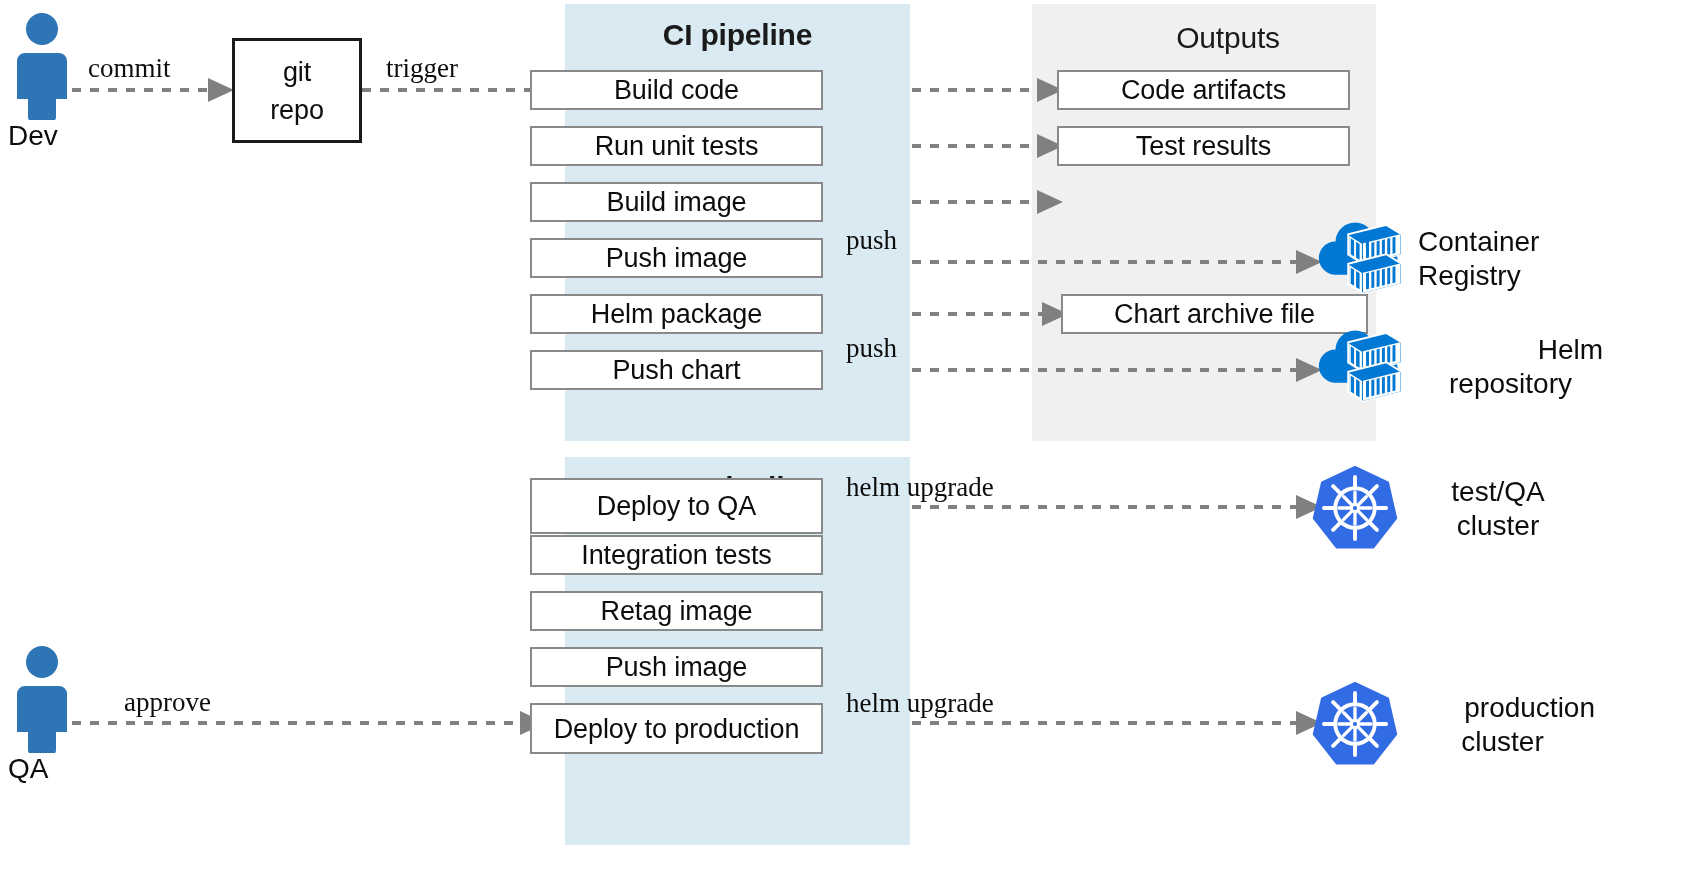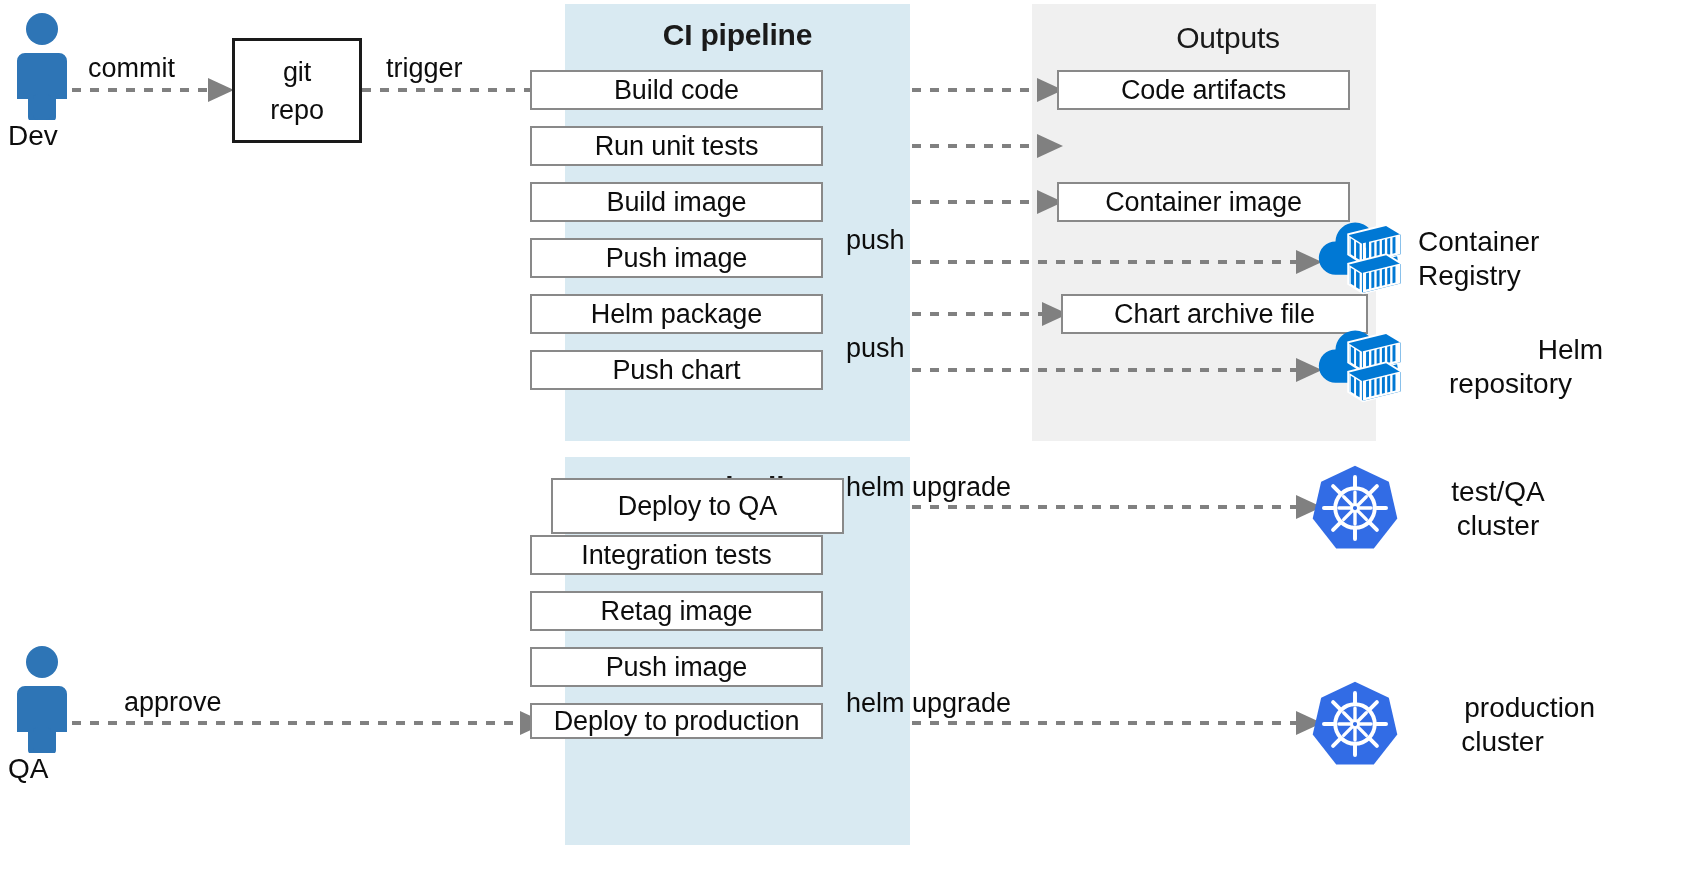--- a/index.html
+++ b/index.html
@@ -60,6 +60,7 @@
     line-height: 30px;
     color: #0d0d0d;
     white-space: nowrap;
+    font-family: Liberation Serif, serif;
   }
 
   

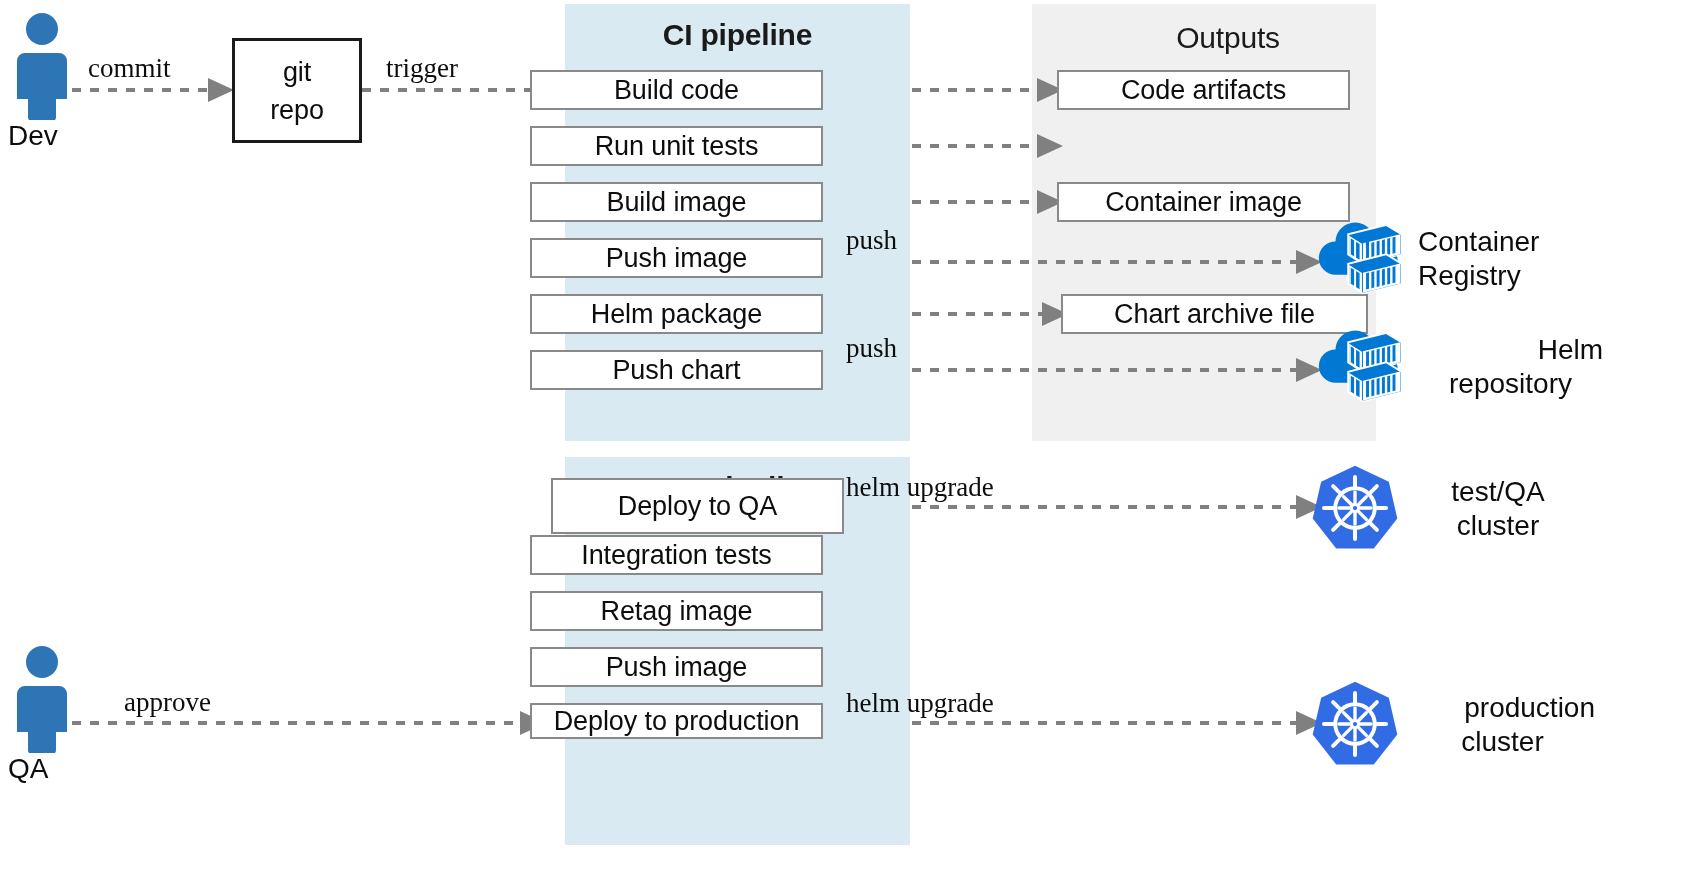--- a/index.html
+++ b/index.html
@@ -200,6 +200,9 @@
 
   <div class="box" style="left:1057px; top:70px; width:293px; height:40px;">
     <span>Code artifacts</span>
+  </div>
+  <div class="box" style="left:1057px; top:126px; width:293px; height:40px;">
+    <span>Test results</span>
   </div>
   <div class="box" style="left:1057px; top:182px; width:293px; height:40px;">
     <span>Container image</span>

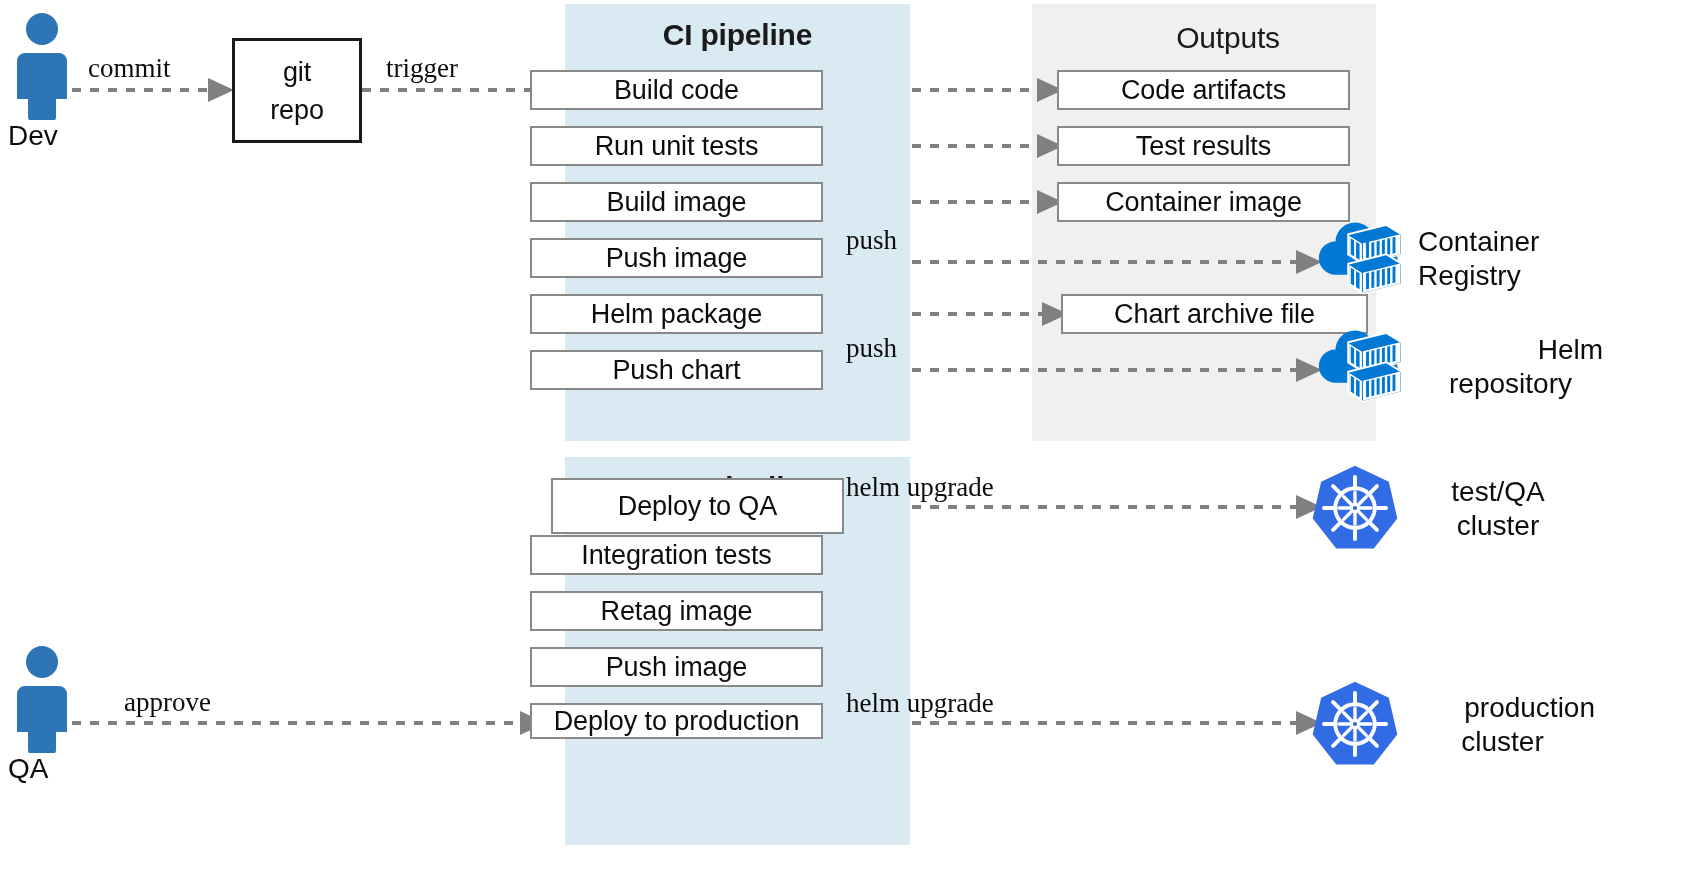--- a/index.html
+++ b/index.html
@@ -203,9 +203,6 @@
   </div>
   <div class="box" style="left:1057px; top:126px; width:293px; height:40px;">
     <span>Test results</span>
-  </div>
-  <div class="box" style="left:1057px; top:182px; width:293px; height:40px;">
-    <span>Container image</span>
   </div>
   <div class="box" style="left:1061px; top:294px; width:307px; height:40px;text-align:right;">
     <span>Chart archive file</span>

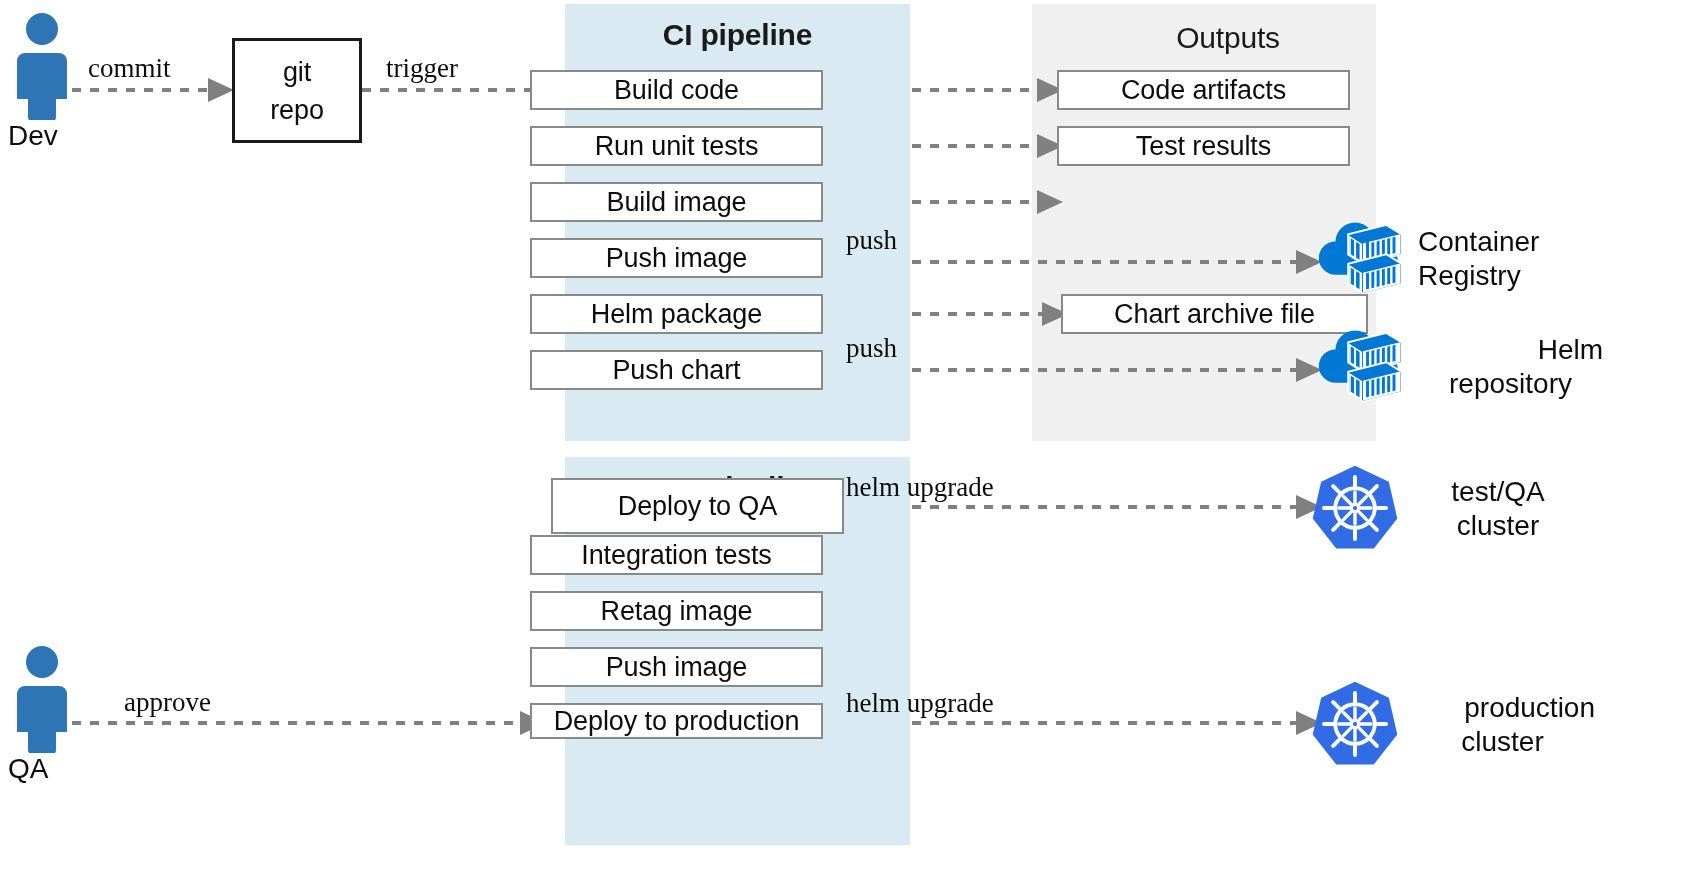--- a/index.html
+++ b/index.html
@@ -182,7 +182,7 @@
     <span>Push chart</span>
   </div>
 
-  <div class="box" style="left:530px; top:478px; width:293px; height:56px;margin-left:21px;">
+  <div class="box" style="left:530px; top:478px; width:293px; height:56px;">
     <span>Deploy to QA</span>
   </div>
   <div class="box" style="left:530px; top:535px; width:293px; height:40px;justify-content:center;">

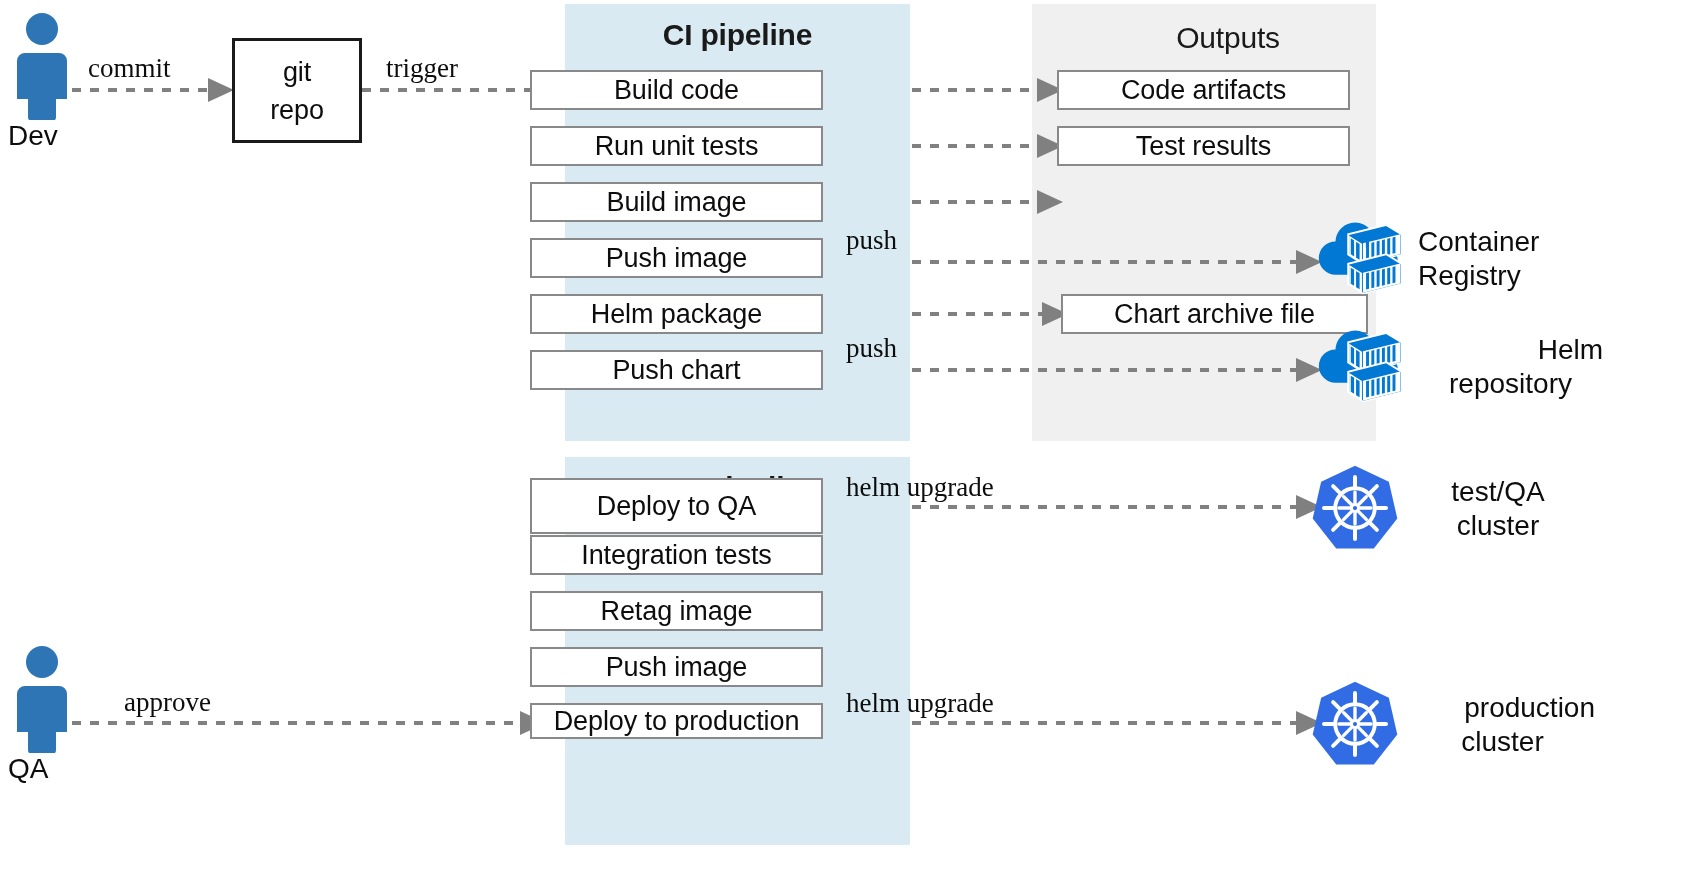--- a/index.html
+++ b/index.html
@@ -194,7 +194,7 @@
   <div class="box" style="left:530px; top:647px; width:293px; height:40px;">
     <span>Push image</span>
   </div>
-  <div class="box" style="left:530px; top:703px; width:293px; height:36px;">
+  <div class="box" style="left:530px; top:703px; width:293px; height:51px;">
     <span>Deploy to production</span>
   </div>
 

